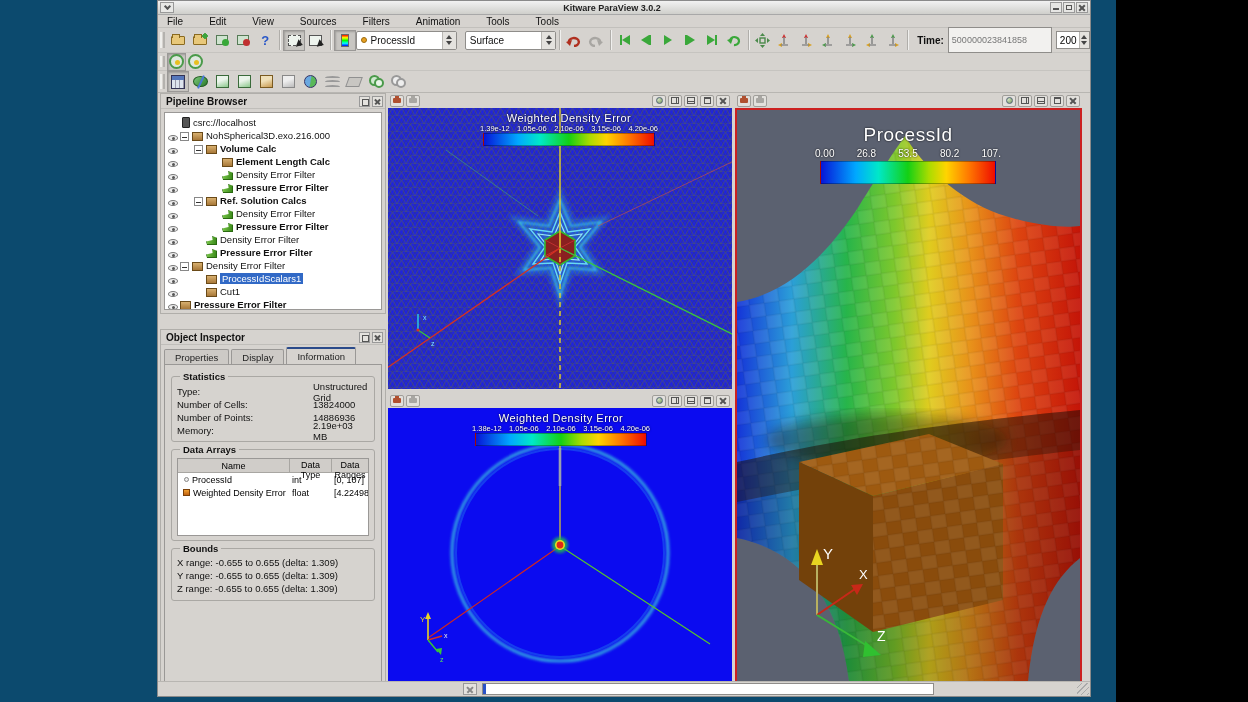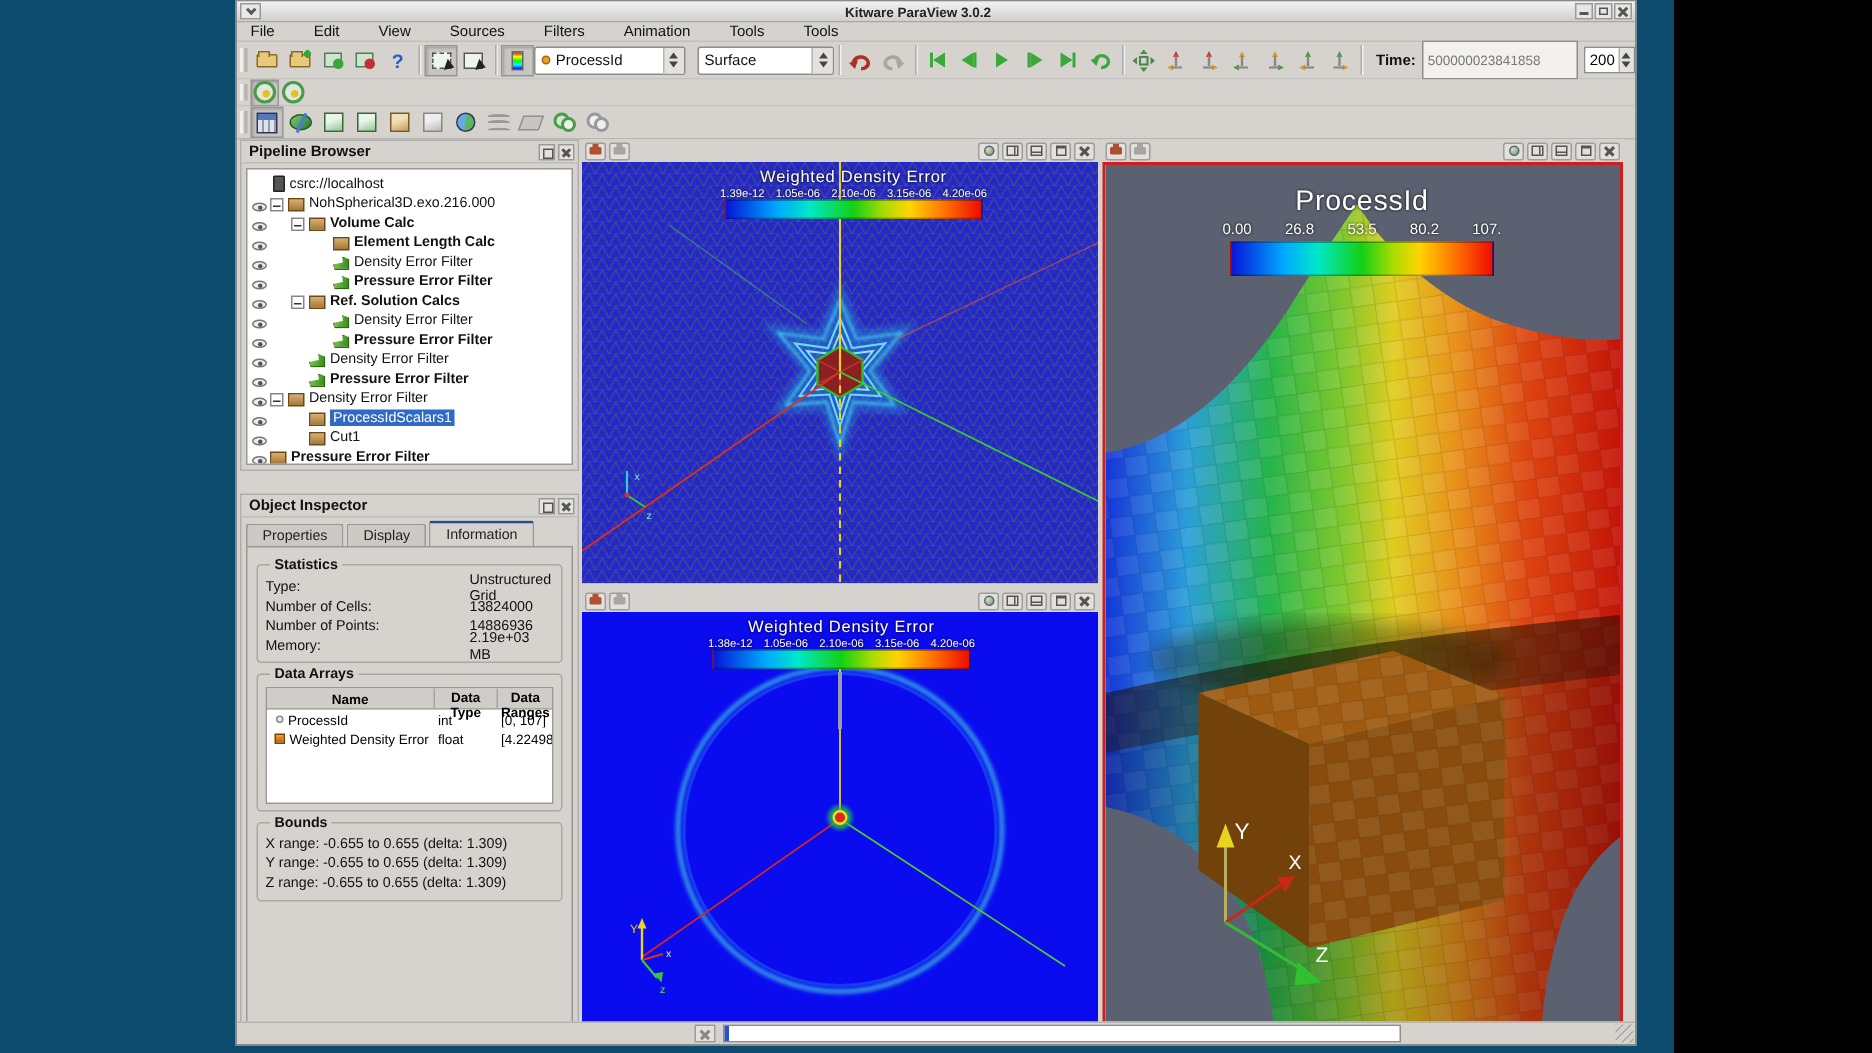--- a/index.html
+++ b/index.html
@@ -134,7 +134,7 @@
   .statrow{display:flex;font-size:9.5px;color:#111;height:13px;align-items:center;gap:24px;}
   .statrow .sl{width:112px;flex:none;}
   .datable{border:1px solid #9a9896;background:#fff;height:78px;overflow:hidden;}
-  .dahead{display:flex;background:#d0cdc9;border-bottom:1px solid #a8a6a2;height:14px;font-size:9px;font-weight:bold;}
+  .dahead{display:flex;background:#d0cdc9;border-bottom:1px solid #a8a6a2;height:14px;font-size:9px;font-weight:normal;}
   .dahead div{padding:1px 2px;text-align:center;border-right:1px solid #a8a6a2;}
   .darow{display:flex;font-size:9px;height:13px;align-items:center;}
   .darow div{padding:0 2px;overflow:hidden;white-space:nowrap;}

